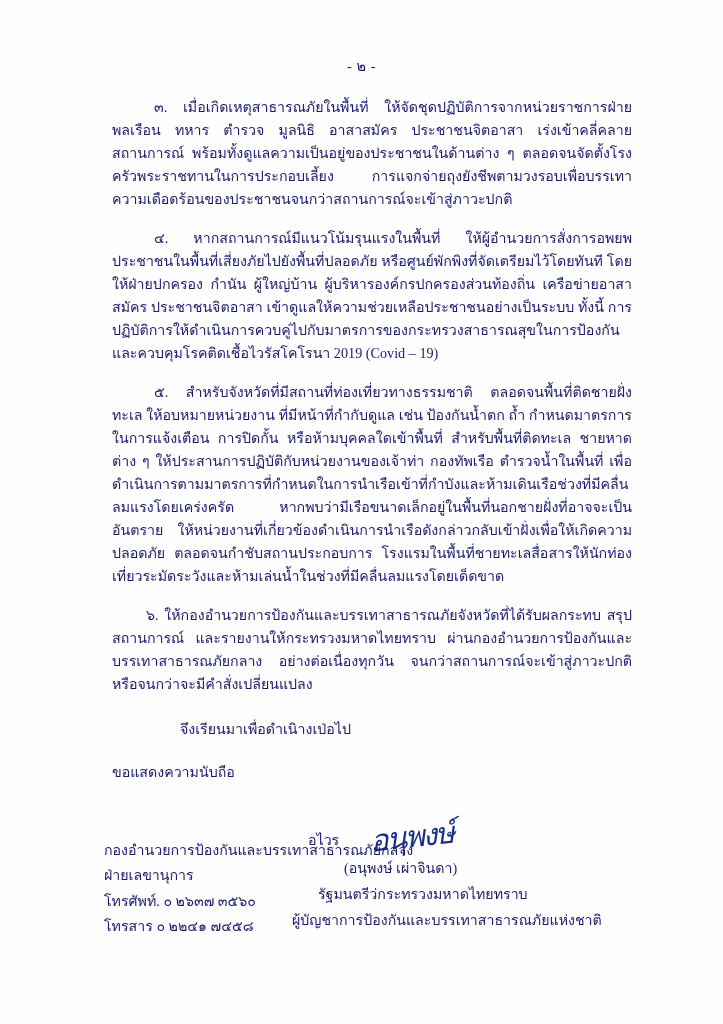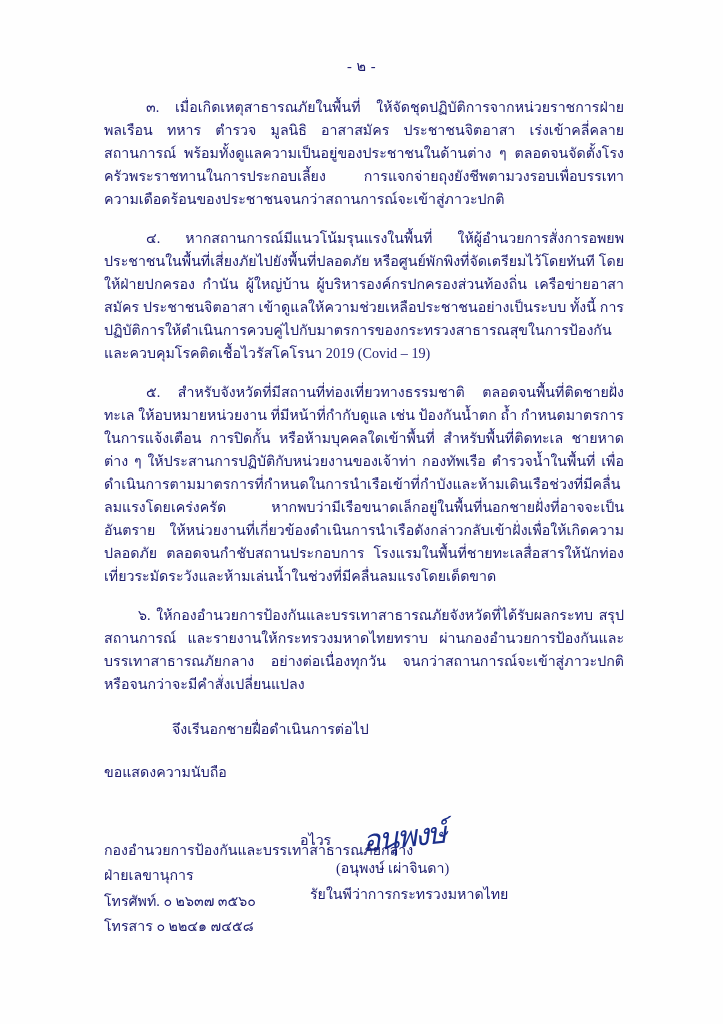--- a/index.html
+++ b/index.html
@@ -33,7 +33,7 @@
   .content {
     position: absolute;
     top: 96px;
-    left: 104px;
+    left: 112px;
     width: 520px;
     color: #1b1b6e;
   }

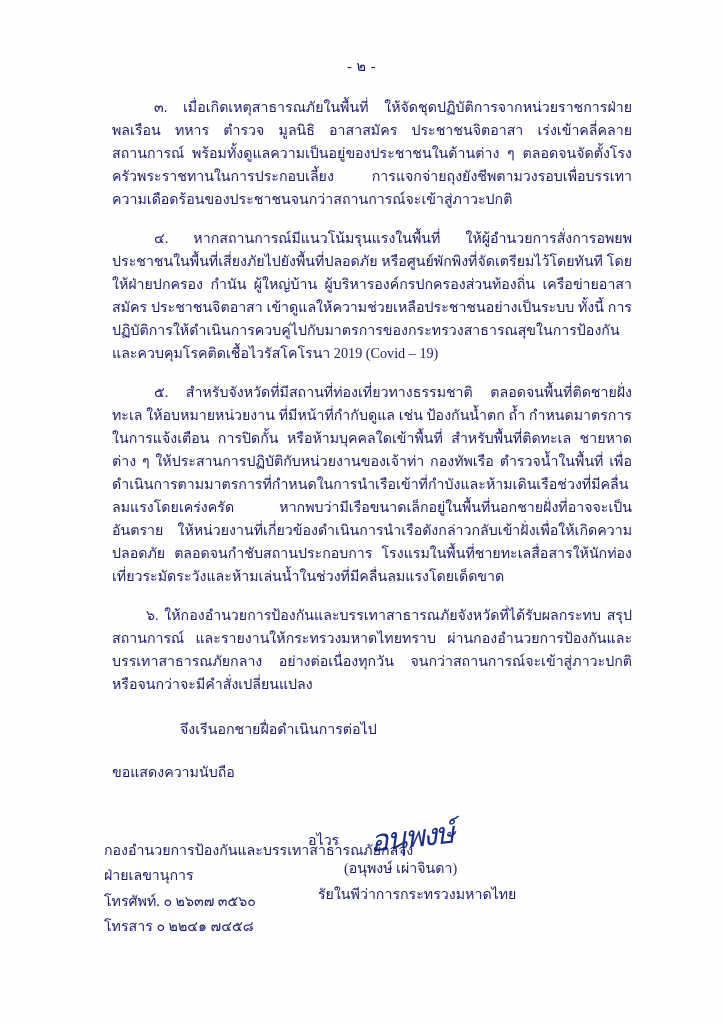--- a/index.html
+++ b/index.html
@@ -135,7 +135,7 @@
 
     <p class="para indent-small gap-sm">๖.  ให้กองอำนวยการป้องกันและบรรเทาสาธารณภัยจังหวัดที่ได้รับผลกระทบ สรุปสถานการณ์ และรายงานให้กระทรวงมหาดไทยทราบ ผ่านกองอำนวยการป้องกันและบรรเทาสาธารณภัยกลาง อย่างต่อเนื่องทุกวัน จนกว่าสถานการณ์จะเข้าสู่ภาวะปกติ หรือจนกว่าจะมีคำสั่งเปลี่ยนแปลง</p>
 
-    <div class="closing-line">จึงเรีนอกชายฝื่อดำเนินการต่อไป</div>
+    <div class="closing-line">จึงเรียนมาเพื่อดำเนิางเป่อไป</div>
 
     <div class="regards">ขอแสดงความนับถือ</div>
 

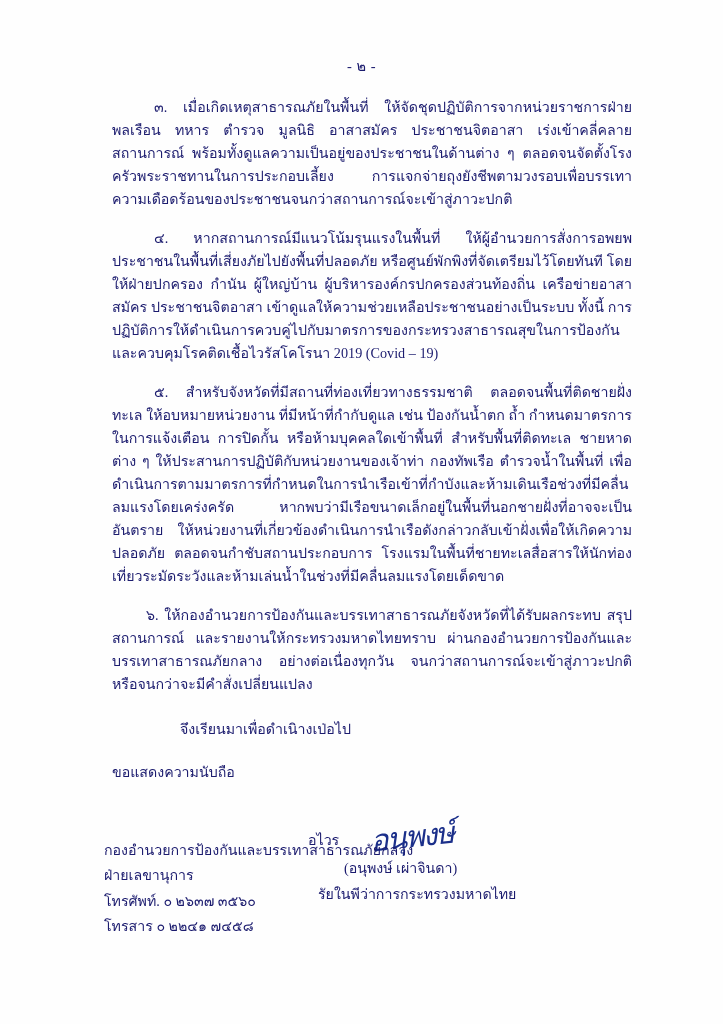--- a/index.html
+++ b/index.html
@@ -143,7 +143,7 @@
       <div class="rank">อไวร</div>
       <div class="signature">อนุพงษ์</div>
       <div class="sig-name">(อนุพงษ์ เผ่าจินดา)</div>
-      <div class="sig-title1">รัยในพีว่าการกระทรวงมหาดไทย</div>
+      <div class="sig-title1">รัฐมนตรีว่กระทรวงมหาดไทยทราบ</div>
     </div>
 
   </div>

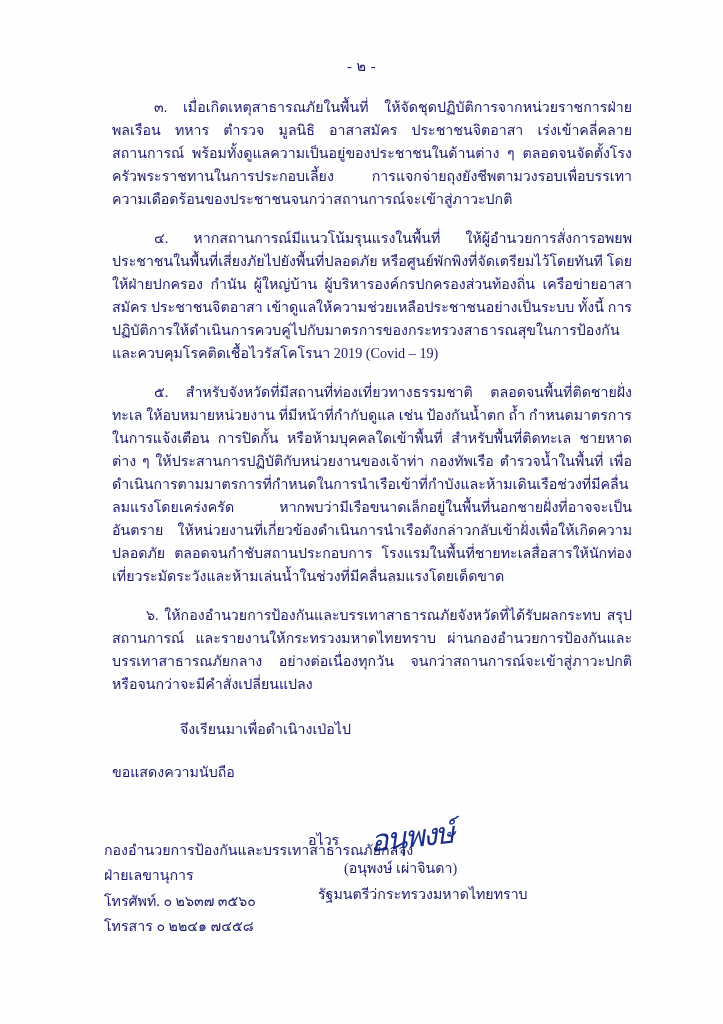--- a/index.html
+++ b/index.html
@@ -144,6 +144,7 @@
       <div class="signature">อนุพงษ์</div>
       <div class="sig-name">(อนุพงษ์ เผ่าจินดา)</div>
       <div class="sig-title1">รัฐมนตรีว่กระทรวงมหาดไทยทราบ</div>
+      <div class="sig-title2">ผู้บัญชาการป้องกันและบรรเทาสาธารณภัยแห่งชาติ</div>
     </div>
 
   </div>

